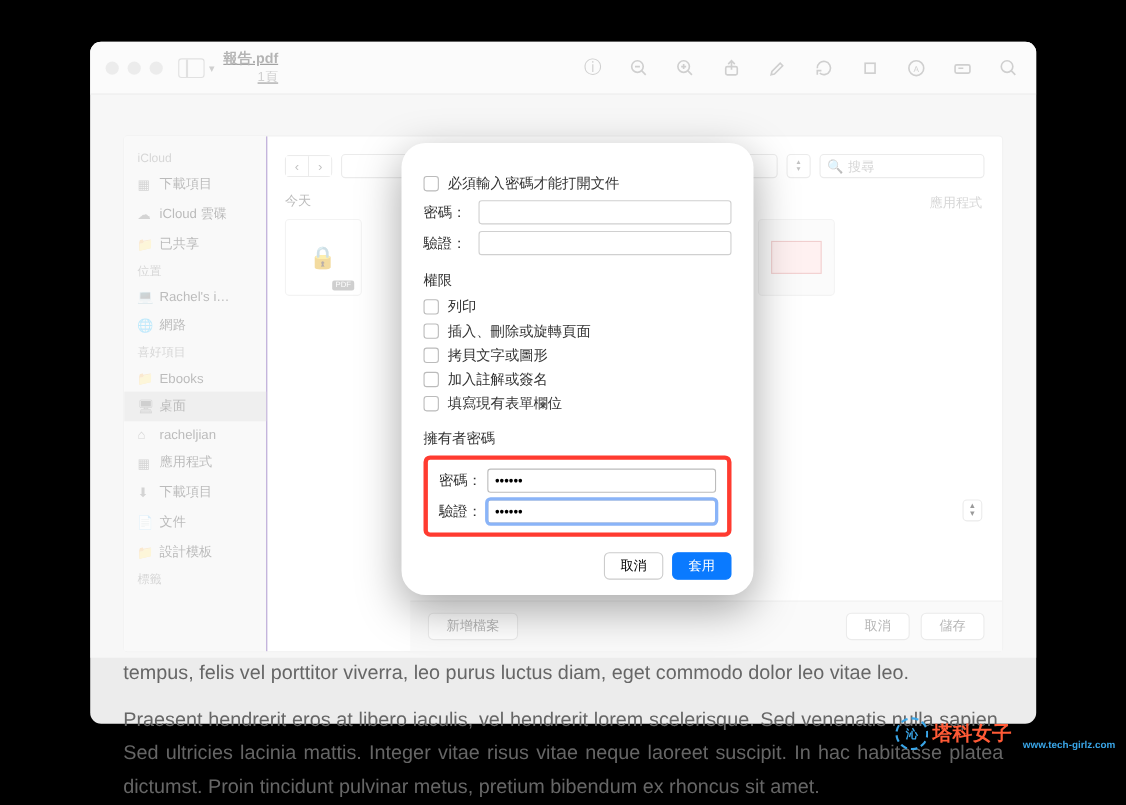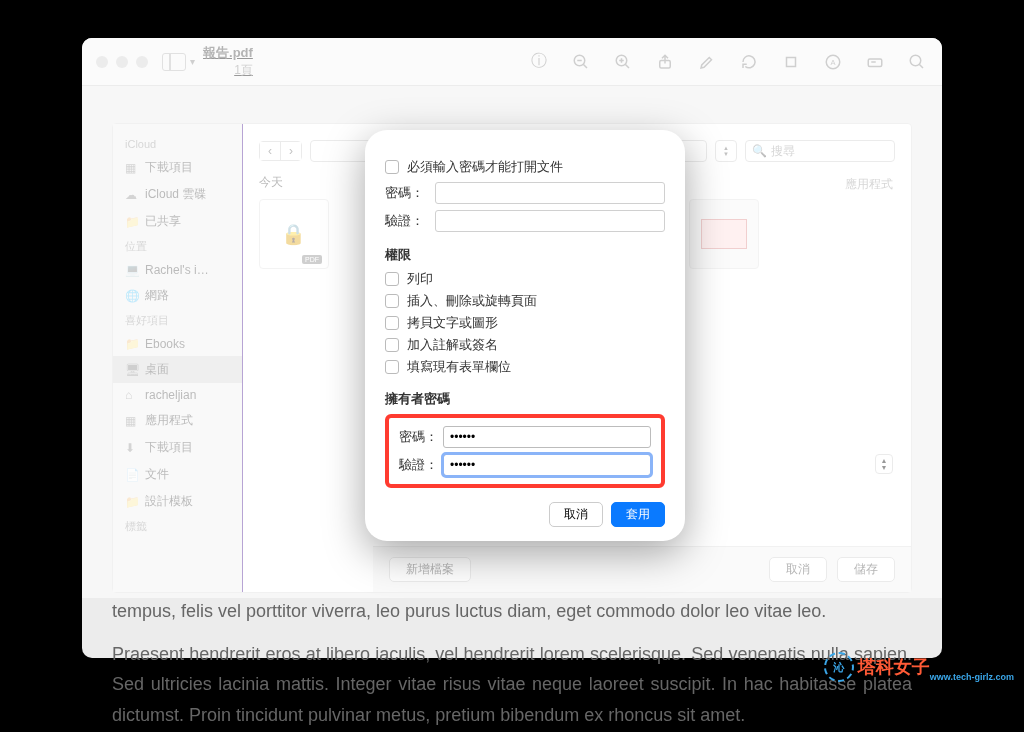--- a/index.html
+++ b/index.html
@@ -50,7 +50,7 @@
 .lbl { width:50px; text-align:left; color:#333;}
 .lbl2 { width:44px; }
 .field { flex:1; height:22px; border:1px solid #d0d0d0; border-radius:3px; padding:0 6px; font-size:12px;}
-.sec-title { font-weight:700; margin:14px 0 6px;}
+.sec-title { font-weight:400; margin:14px 0 6px;}
 .sec-sub { font-size:12px; color:#444; margin-bottom:6px;}
 .perm-item { display:flex; align-items:center; margin-bottom:4px;}
 .owner-box { border:4px solid #ff3b30; border-radius:6px; padding:8px 10px; margin-top:4px;}

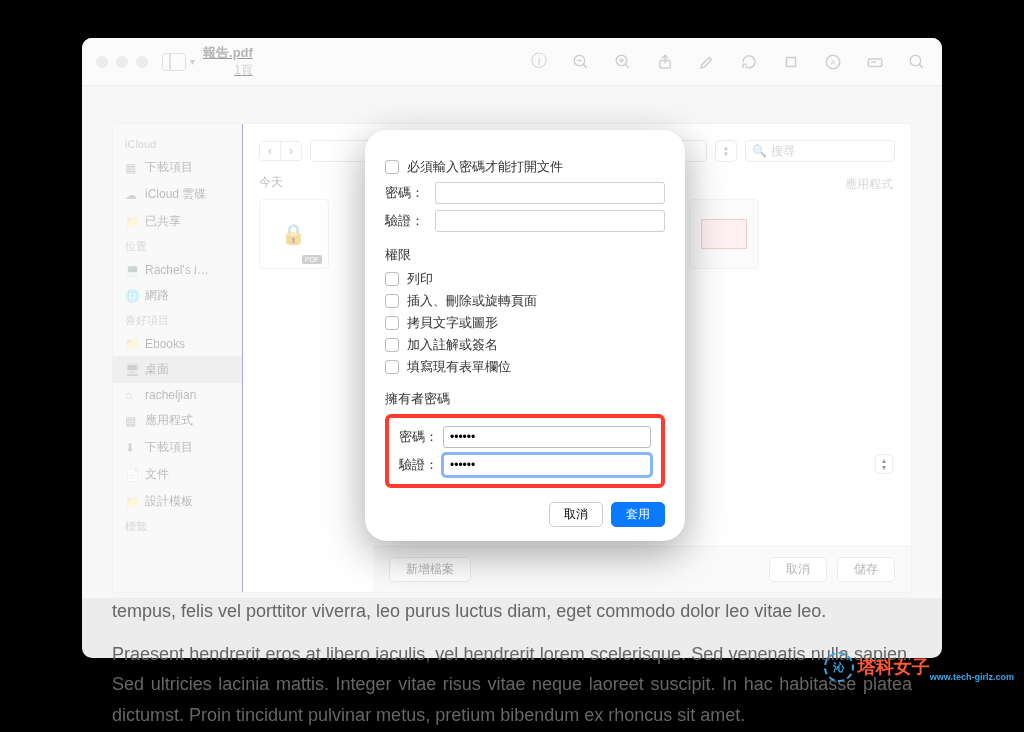--- a/index.html
+++ b/index.html
@@ -64,7 +64,7 @@
 .bg-text { position:absolute; top:596px; left:82px; width:860px; padding:0 30px; font-size:18px; color:#666; line-height:1.7; text-align:justify; z-index:0;}
 .watermark { position:absolute; right:10px; bottom:50px; z-index:20; font-size:18px; color:#ff5a36; font-weight:bold; display:flex; align-items:center;}
 .watermark .circ { width:30px; height:30px; border:2px dashed #3aa6e8; border-radius:50%; display:inline-flex; align-items:center; justify-content:center; font-size:11px; margin-right:4px; color:#3aa6e8;}
-.watermark .url { font-size:9px; color:#3aa6e8; margin-left:0; align-self:flex-end;}
+.watermark .url { font-size:9px; color:#3aa6e8; margin-left:10px; align-self:flex-end;}
 .checkbox { width:14px; height:14px; border:1px solid #bbb; border-radius:3px; display:inline-block; margin-right:8px; flex-shrink:0;}
 </style>
 </head>

